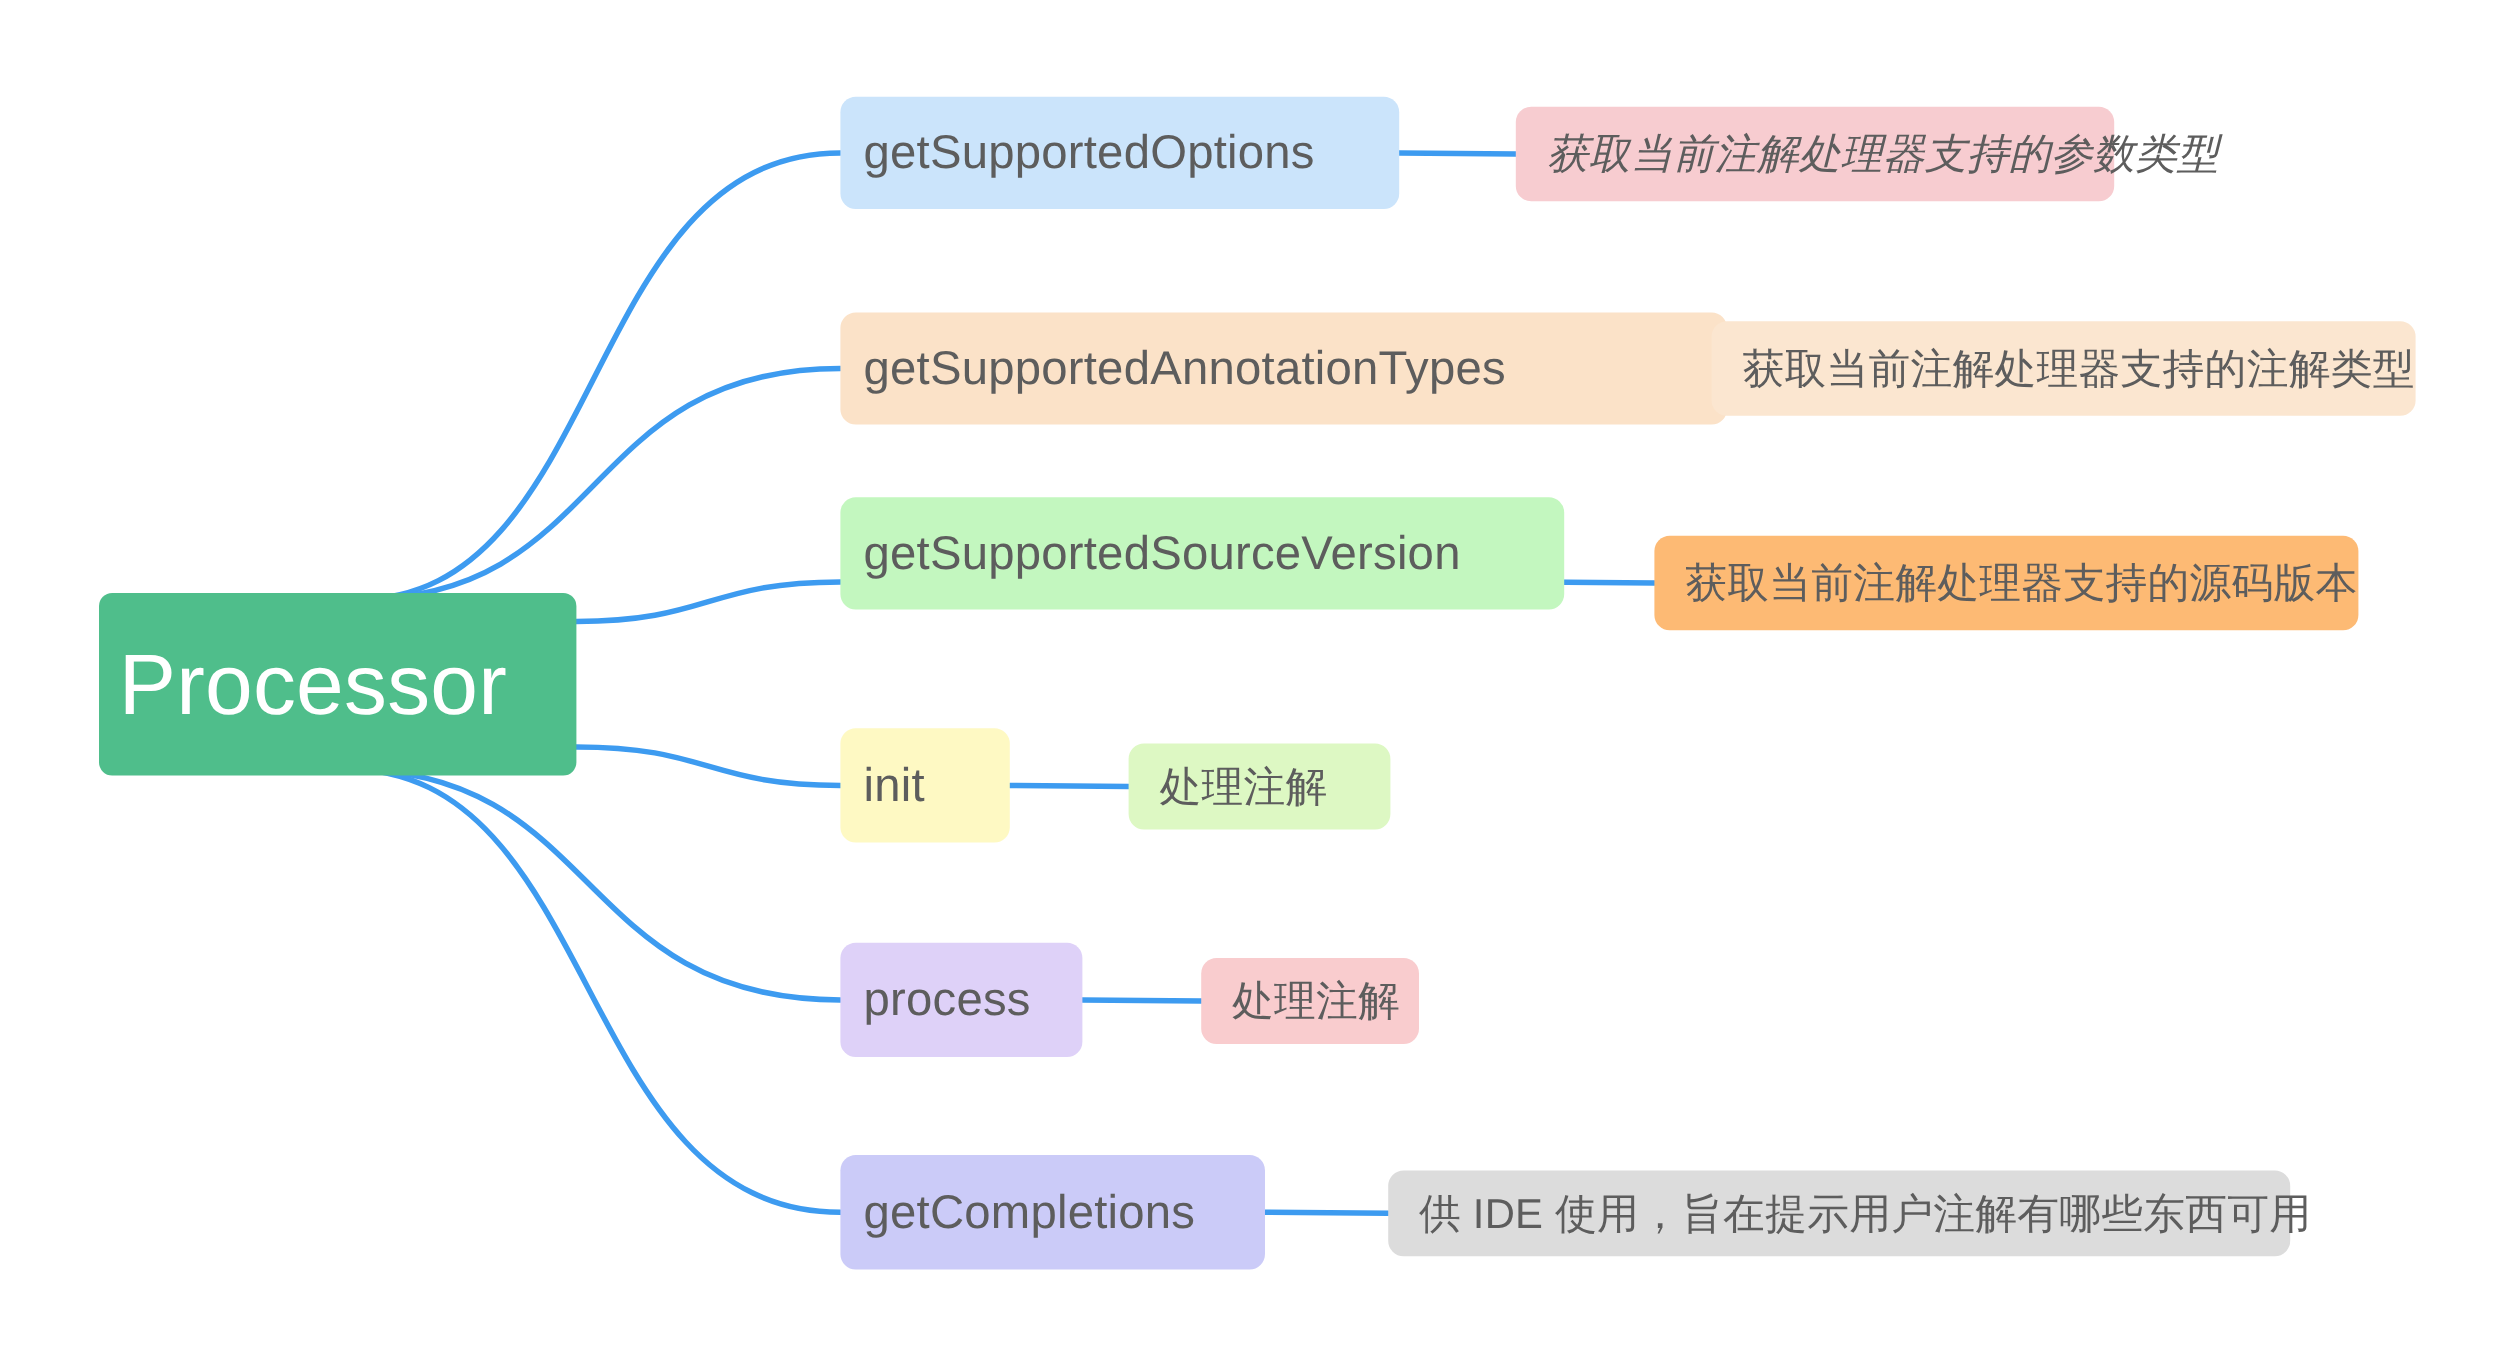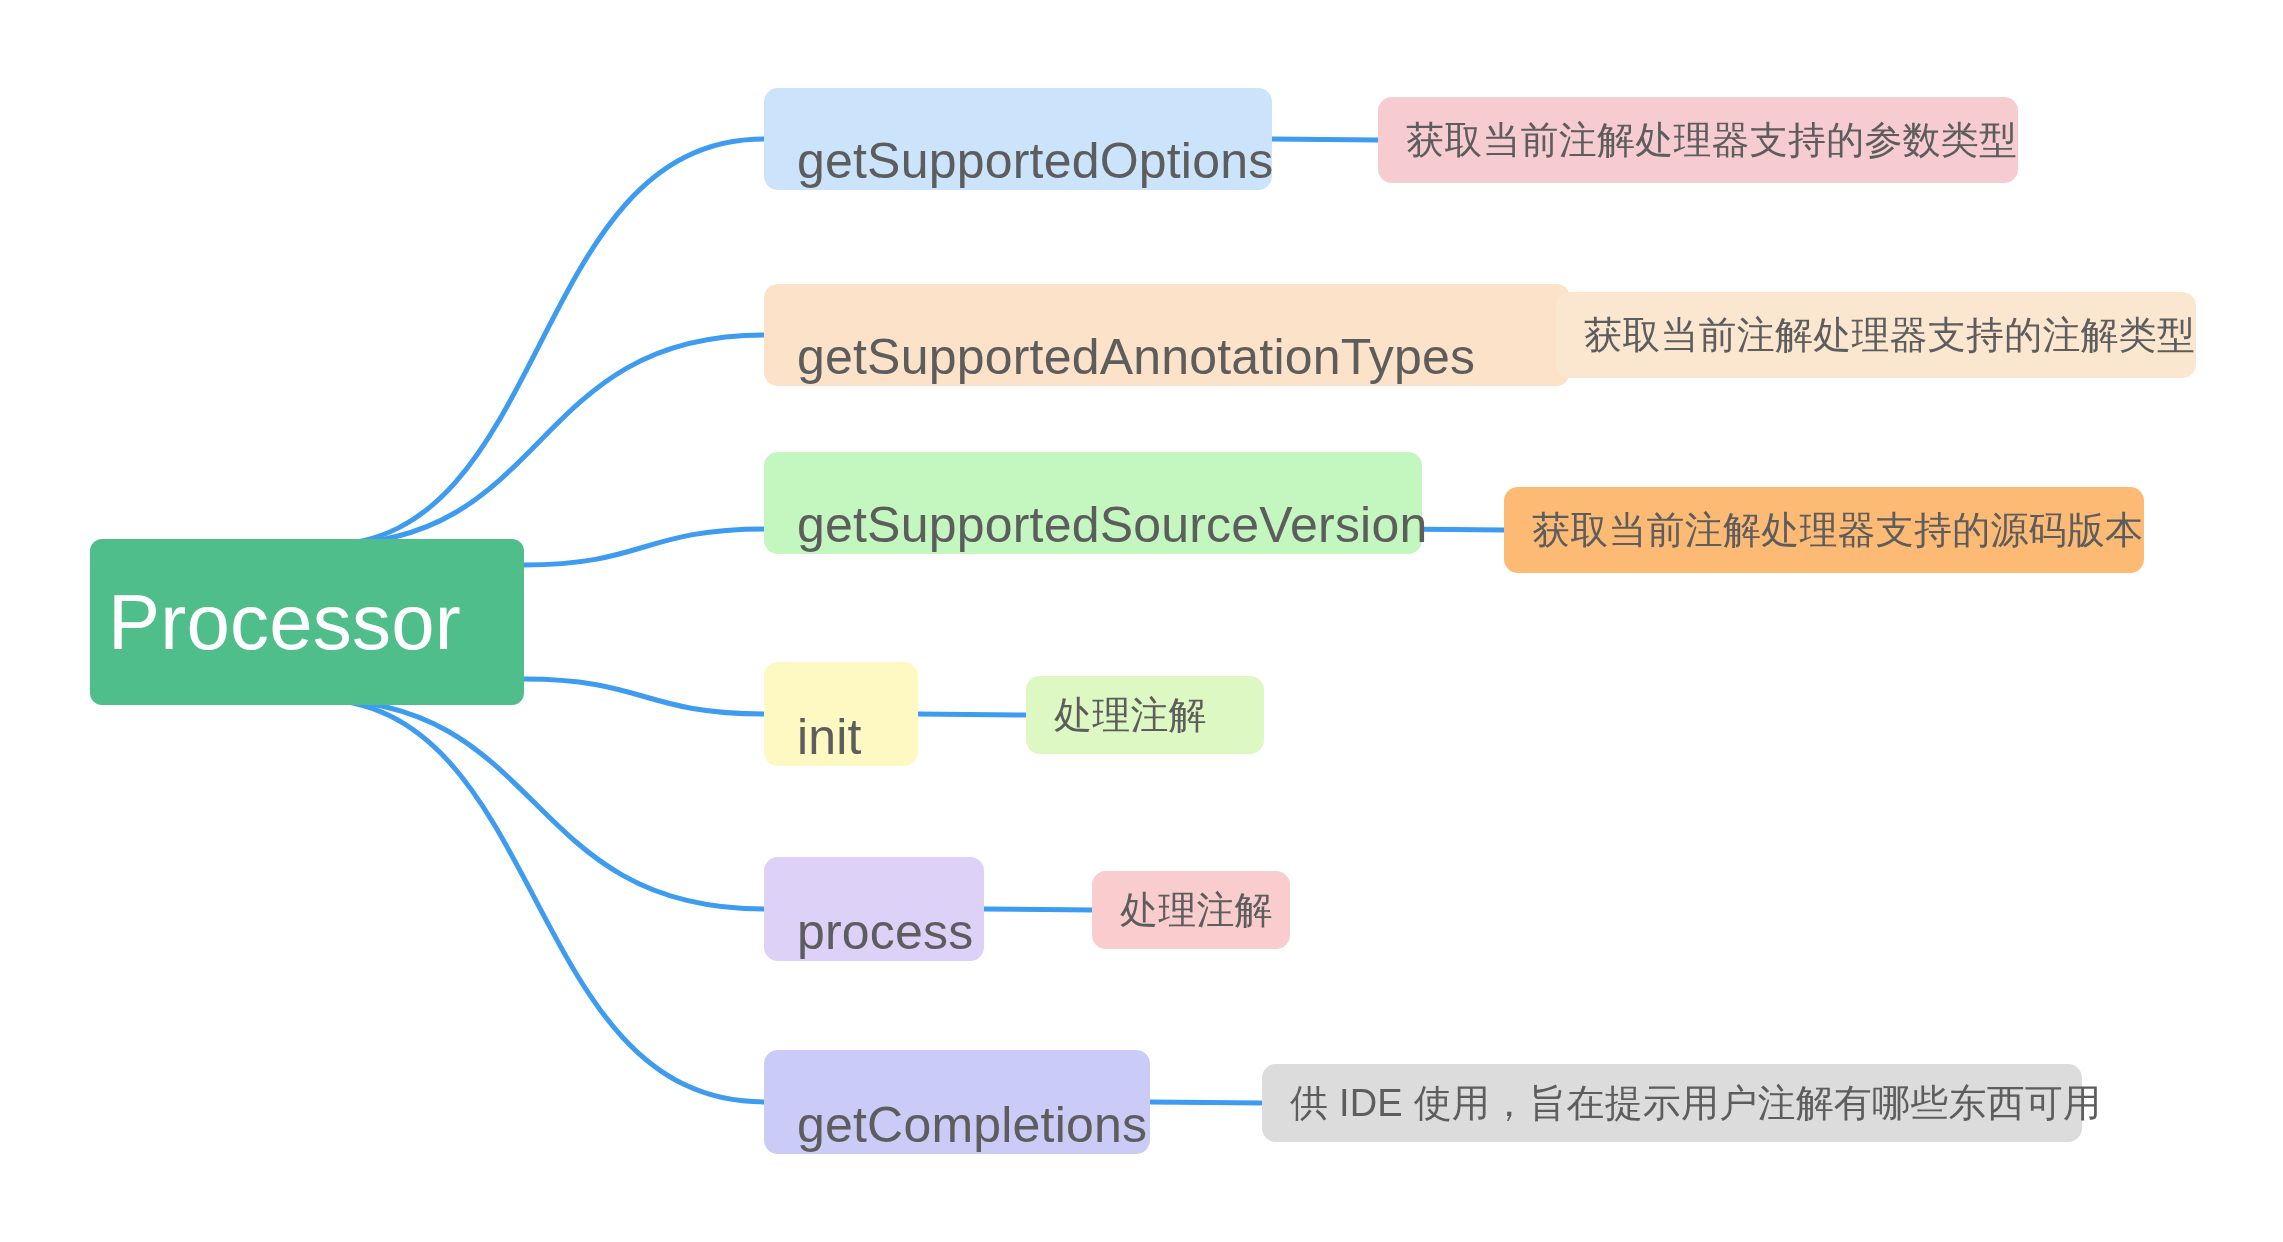--- a/index.html
+++ b/index.html
@@ -44,11 +44,10 @@
   }
   .node-branch {
     color: #5d5d5d;
-    font-size: 50px;
+    font-size: 43px;
     font-weight: 400;
-    padding-left: 33px;
+    padding-left: 21px;
     padding-right: 33px;
-    align-items: flex-end;
   }
   .node-leaf {
     color: #5d5d5d;

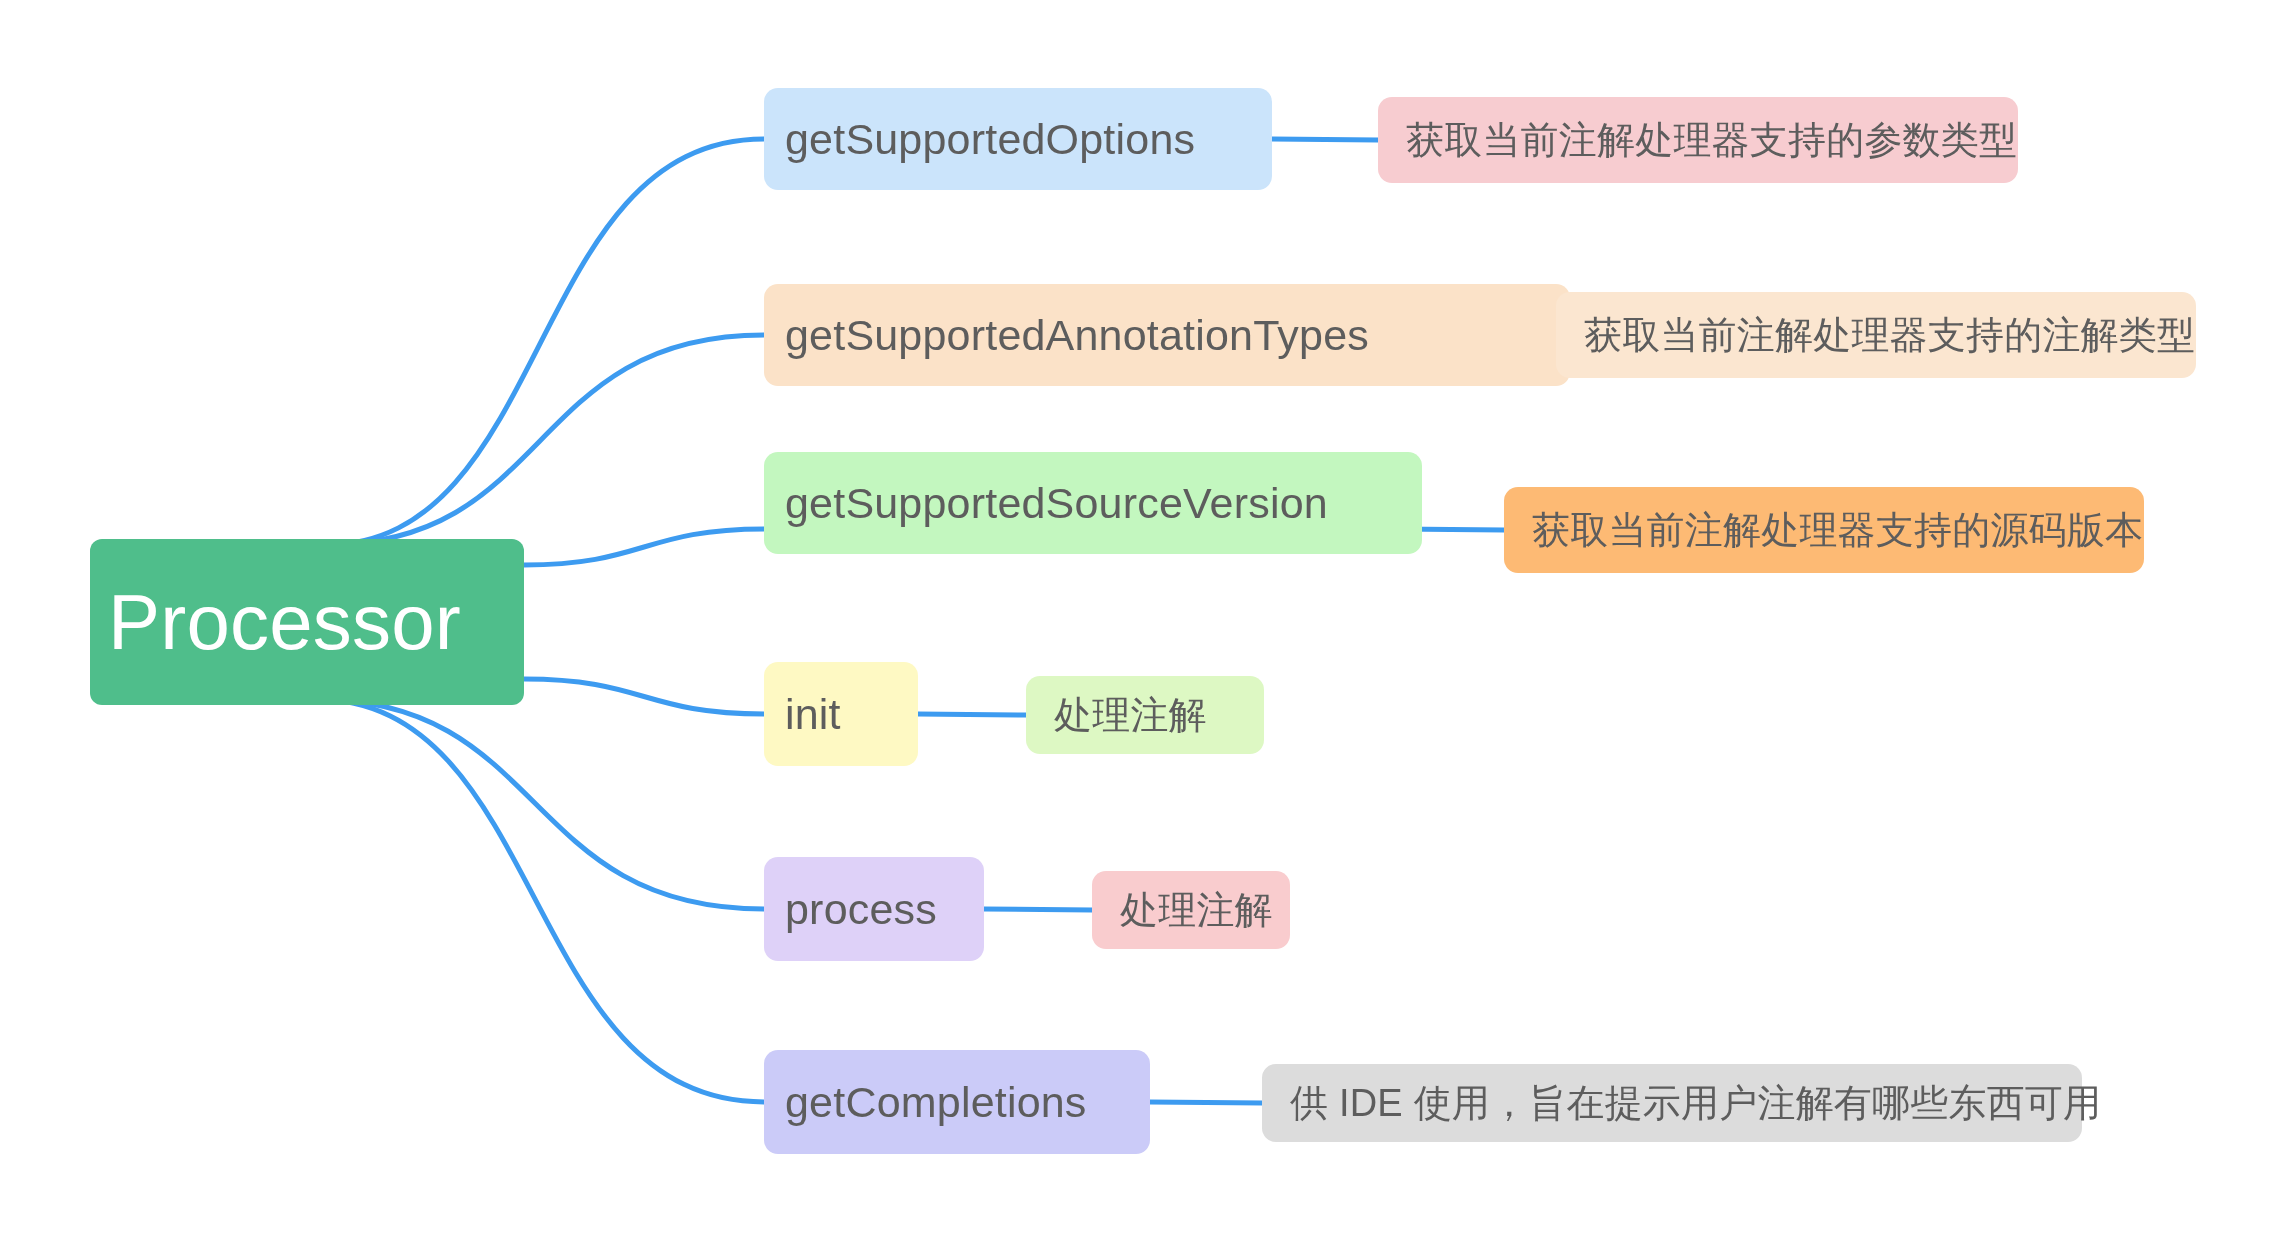--- a/index.html
+++ b/index.html
@@ -87,7 +87,7 @@
   <div class="node node-branch" id="branch-0" style="left: 764px; top: 88px; width: 508px; height: 102px; background: rgb(203, 228, 251); color: rgb(93, 93, 93);">
     <span class="node-label">getSupportedOptions</span>
   </div>
-  <div class="node node-leaf" id="leaf-0" style="left: 1378px; top: 97px; width: 640px; height: 86px; background: rgb(247, 204, 208); color: rgb(93, 93, 93);">
+  <div class="node node-leaf" id="leaf-0" style="left: 1378px; top: 97px; width: 544px; height: 86px; background: rgb(247, 204, 208); color: rgb(93, 93, 93); font-style: italic;">
     <span class="node-label">获取当前注解处理器支持的参数类型</span>
   </div>
 

